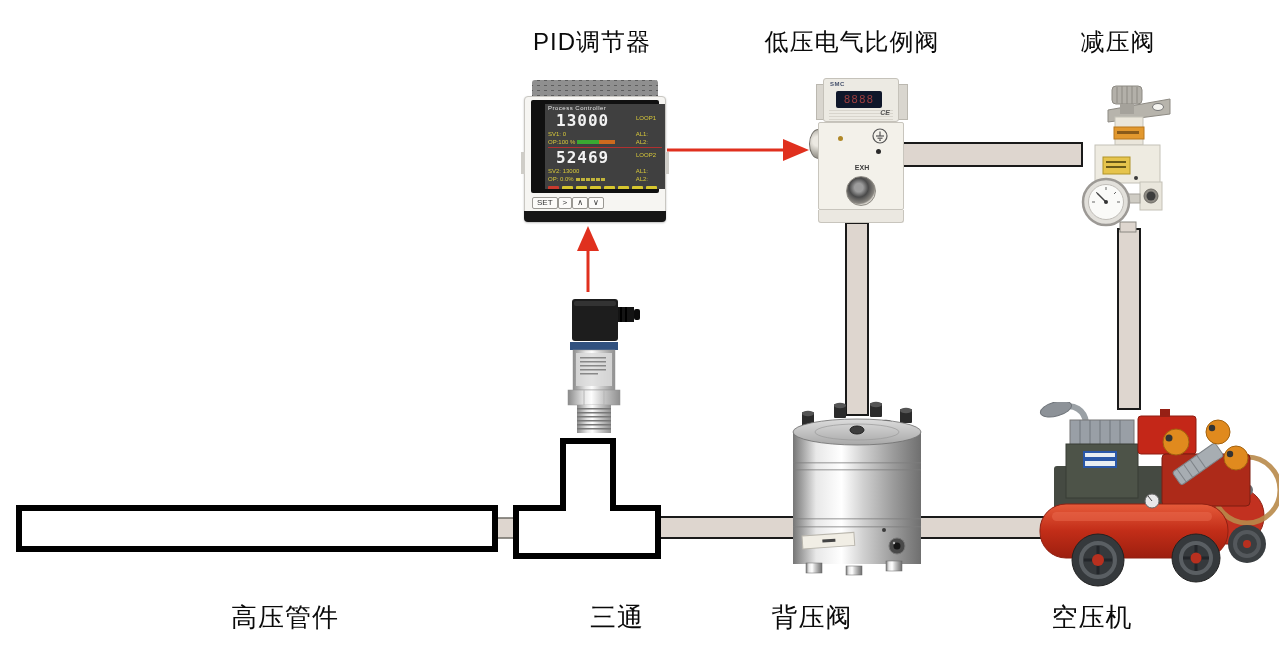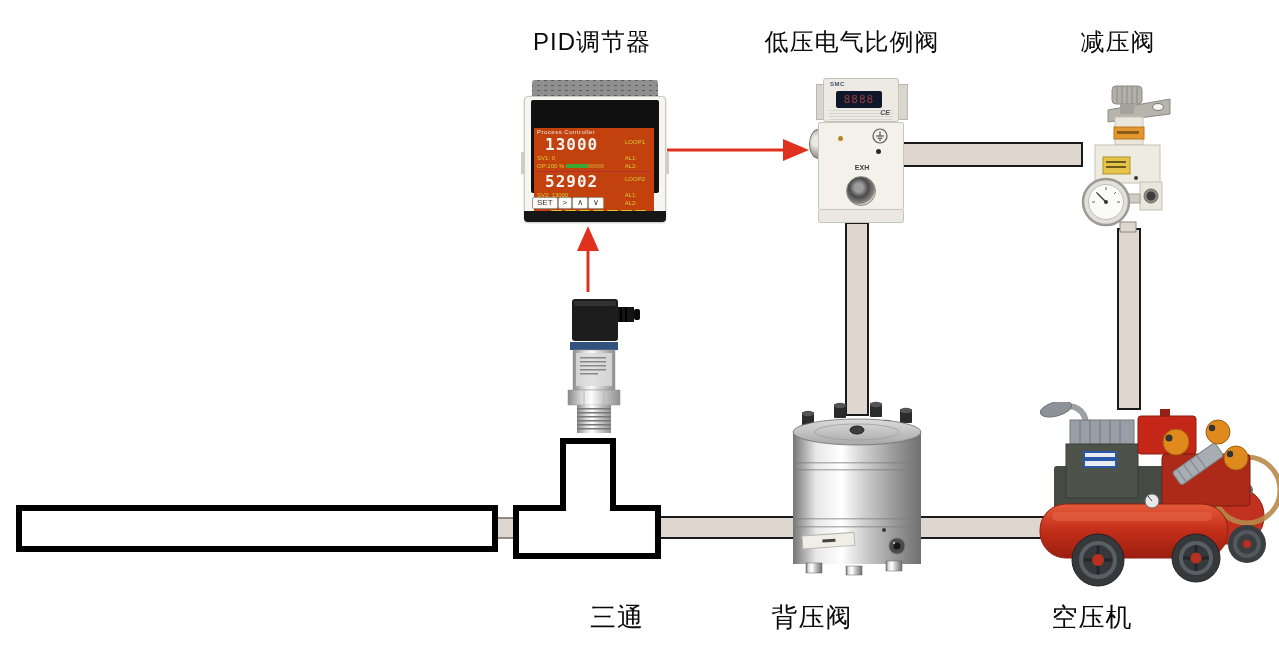--- a/index.html
+++ b/index.html
@@ -24,8 +24,8 @@
             box-shadow:0 1px 2px rgba(0,0,0,.25);}
   .pc-tab{position:absolute;width:4px;height:22px;background:#cfcdc8;top:72px;}
   .pc-bezel{position:absolute;left:7px;top:20px;width:128px;height:93px;background:#101010;border-radius:2px;}
-  .pc-screen{position:absolute;left:10px;top:24px;width:120px;height:85px;background:#c2410c;
-             color:var(--screen-yellow);box-sizing:border-box;padding:1px 3px;overflow:hidden;margin-top:24px;}
+  .pc-screen{position:absolute;left:21px;top:24px;width:120px;height:85px;background:#404040;
+             color:var(--screen-yellow);box-sizing:border-box;padding:1px 3px;overflow:hidden;}
   .scr-header{font-size:6px;line-height:7px;color:#e6e6e6;letter-spacing:.5px;}
   .scr-main{display:flex;justify-content:space-between;align-items:flex-start;height:18px;}
   .scr-pv{font-family:"DejaVu Sans Mono",monospace;font-size:16px;line-height:17px;font-weight:bold;

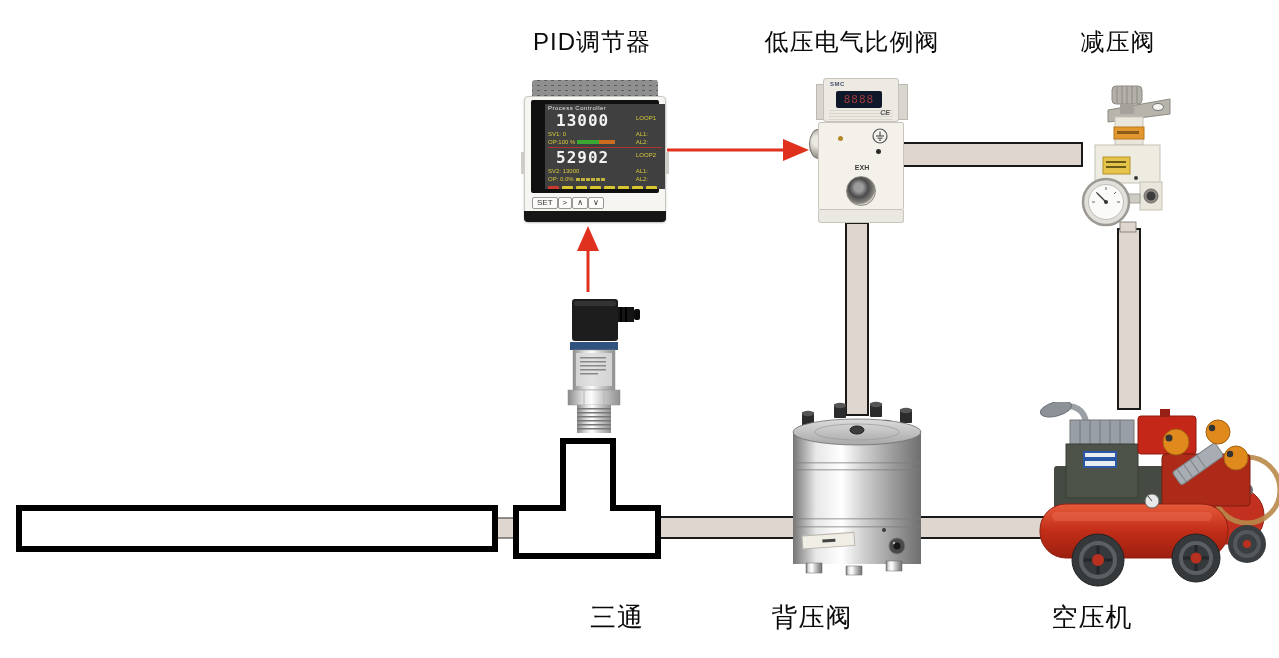--- a/index.html
+++ b/index.html
@@ -123,7 +123,7 @@
       </div>
       <div class="scr-divider"></div>
       <div class="scr-main">
-        <span class="scr-pv">52902</span>
+        <span class="scr-pv">52469</span>
         <span class="scr-loop">LOOP2</span>
       </div>
       <div class="scr-row">

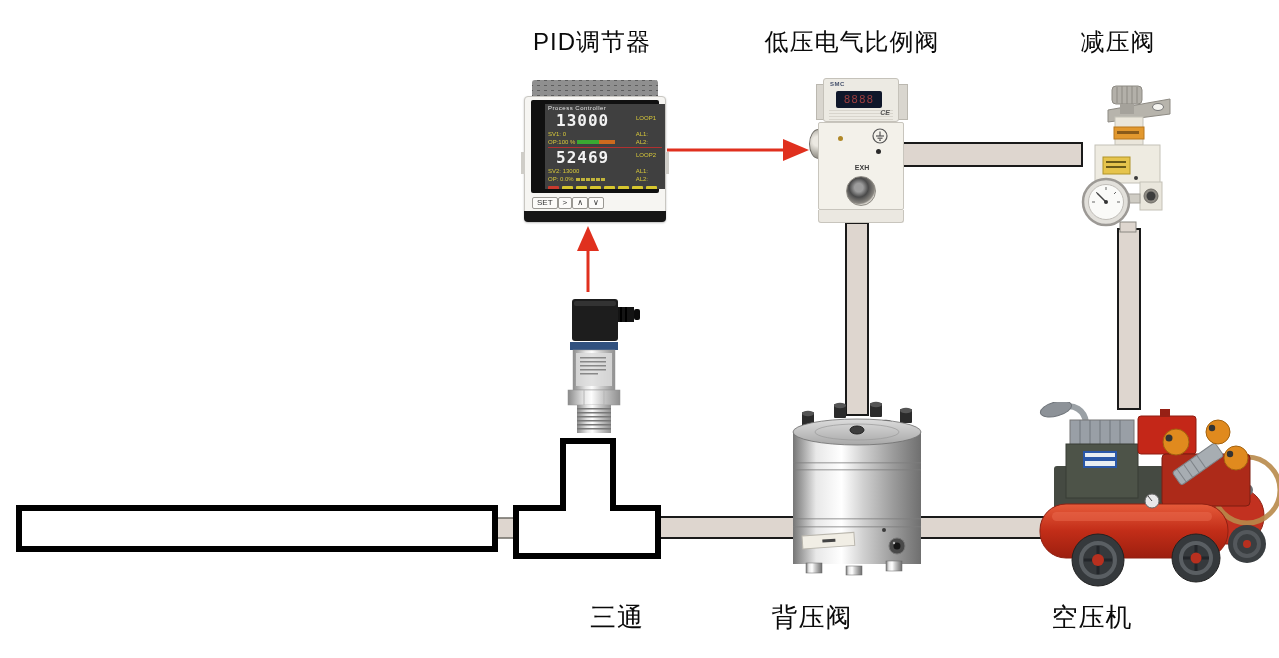--- a/index.html
+++ b/index.html
@@ -441,6 +441,7 @@
   <div class="lbl top" style="left:852px">低压电气比例阀</div>
   <div class="lbl top" style="left:592px">PID调节器</div>
   <div class="lbl top" style="left:1118px">减压阀</div>
+  <div class="lbl bottom" style="left:285px">高压管件</div>
   <div class="lbl bottom" style="left:617px">三通</div>
   <div class="lbl bottom" style="left:812px">背压阀</div>
   <div class="lbl bottom" style="left:1092px">空压机</div>

